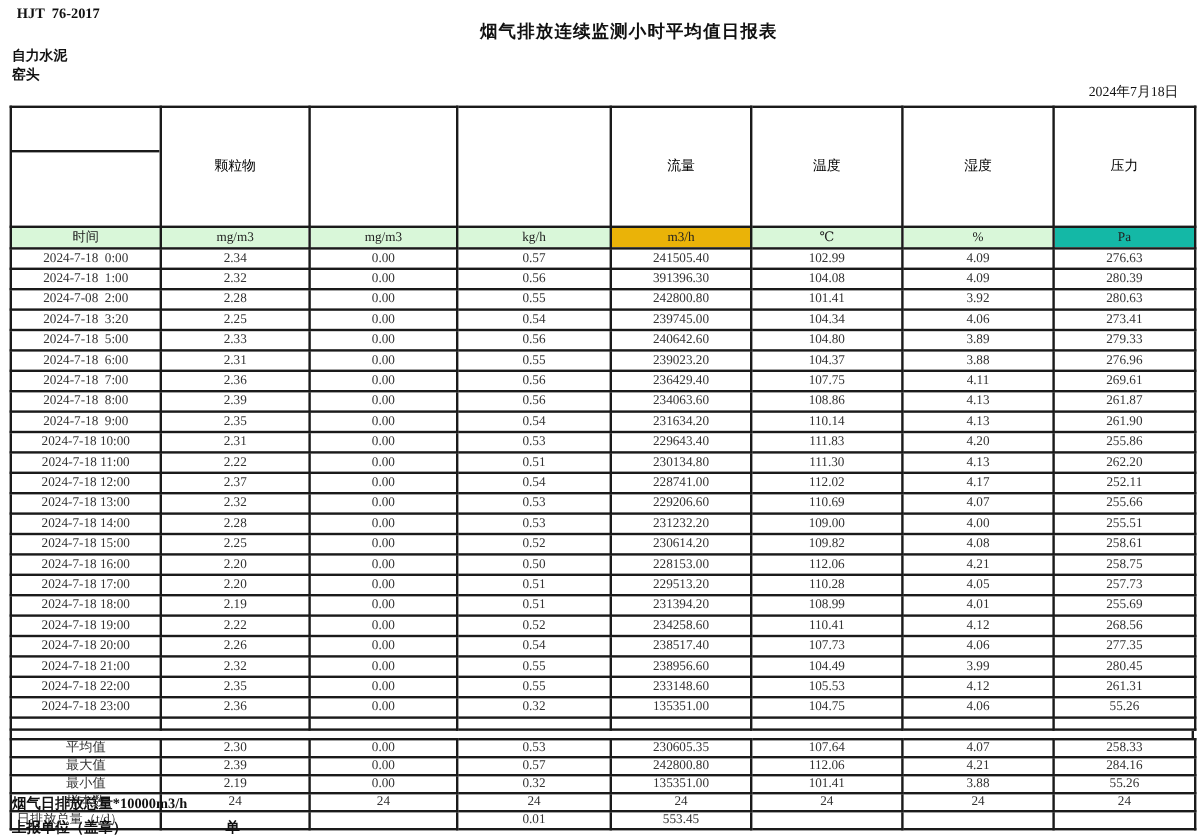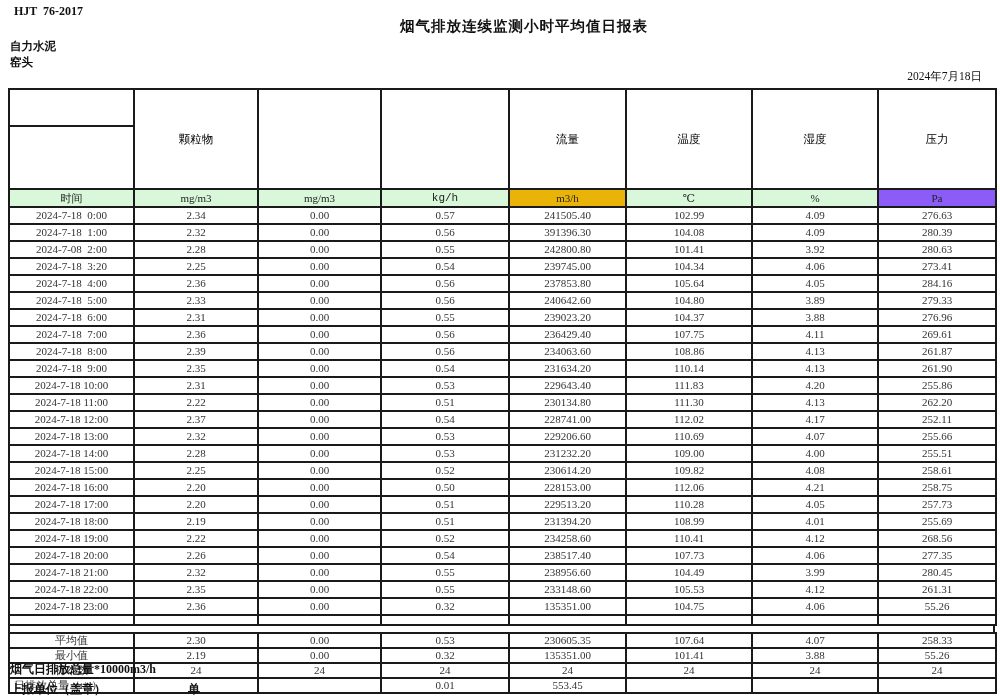--- a/index.html
+++ b/index.html
@@ -78,7 +78,7 @@
           <td style="background: rgb(217, 247, 217);">时间</td>
           <td style="background: rgb(217, 247, 217);">mg/m3</td>
           <td style="background: rgb(217, 247, 217);">mg/m3</td>
-          <td style="background: rgb(217, 247, 217); font-family: Liberation Mono, monospace;">kg/h</td>
+          <td style="background: rgb(217, 247, 217);">kg/h</td>
           <td style="background: #eab308;">m3/h</td>
           <td style="background: rgb(217, 247, 217);">℃</td>
           <td style="background: rgb(217, 247, 217);">%</td>

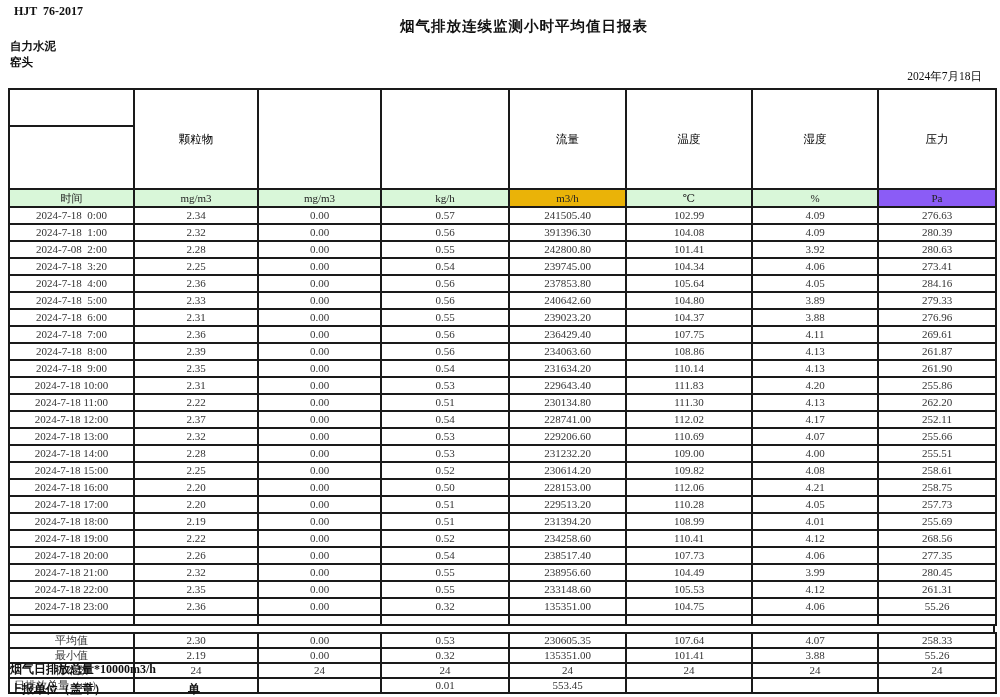--- a/index.html
+++ b/index.html
@@ -82,7 +82,7 @@
           <td style="background: #eab308;">m3/h</td>
           <td style="background: rgb(217, 247, 217);">℃</td>
           <td style="background: rgb(217, 247, 217);">%</td>
-          <td style="background: #8b5cf6;">Pa</td>
+          <td style="background: #14b8a6;">Pa</td>
         </tr>
       </tbody>
       <tbody>

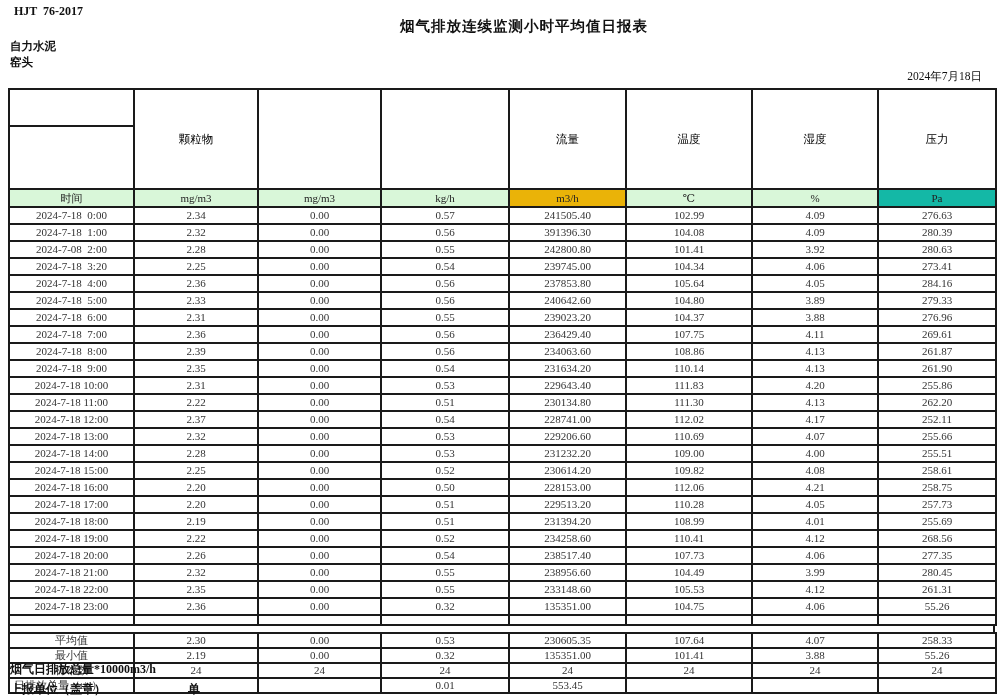--- a/index.html
+++ b/index.html
@@ -127,16 +127,6 @@
             <td>273.41</td>
           </tr>
           <tr>
-            <td>2024-7-18  4:00</td>
-            <td>2.36</td>
-            <td>0.00</td>
-            <td>0.56</td>
-            <td>237853.80</td>
-            <td>105.64</td>
-            <td>4.05</td>
-            <td>284.16</td>
-          </tr>
-          <tr>
             <td>2024-7-18  5:00</td>
             <td>2.33</td>
             <td>0.00</td>

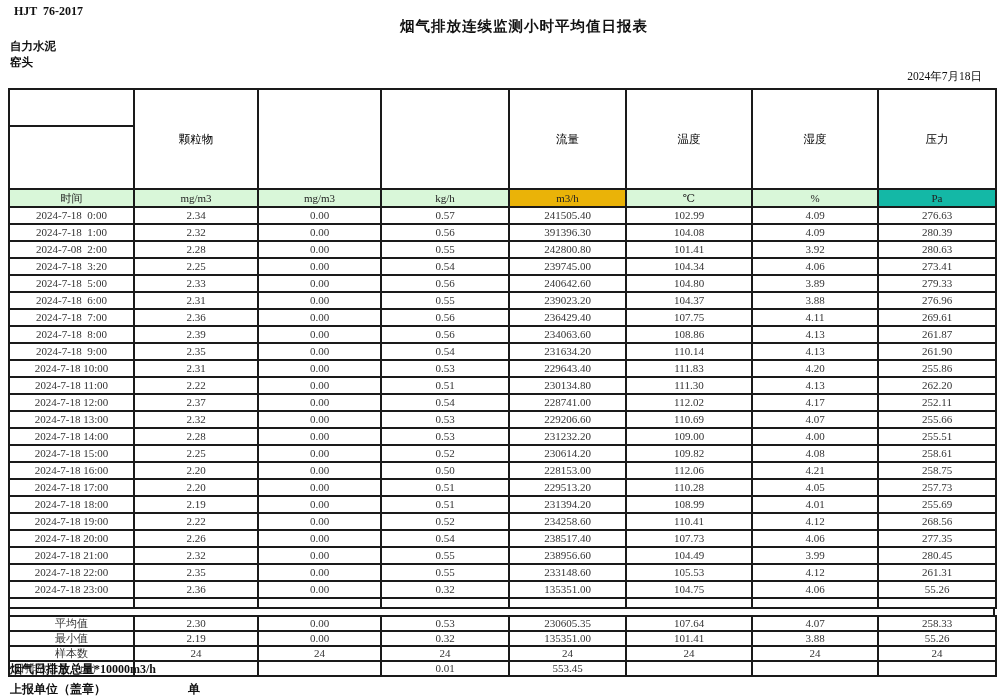--- a/index.html
+++ b/index.html
@@ -356,6 +356,16 @@
             <td>258.33</td>
           </tr>
           <tr>
+            <td>最大值</td>
+            <td>2.39</td>
+            <td>0.00</td>
+            <td>0.57</td>
+            <td>242800.80</td>
+            <td>112.06</td>
+            <td>4.21</td>
+            <td>284.16</td>
+          </tr>
+          <tr>
             <td>最小值</td>
             <td>2.19</td>
             <td>0.00</td>

